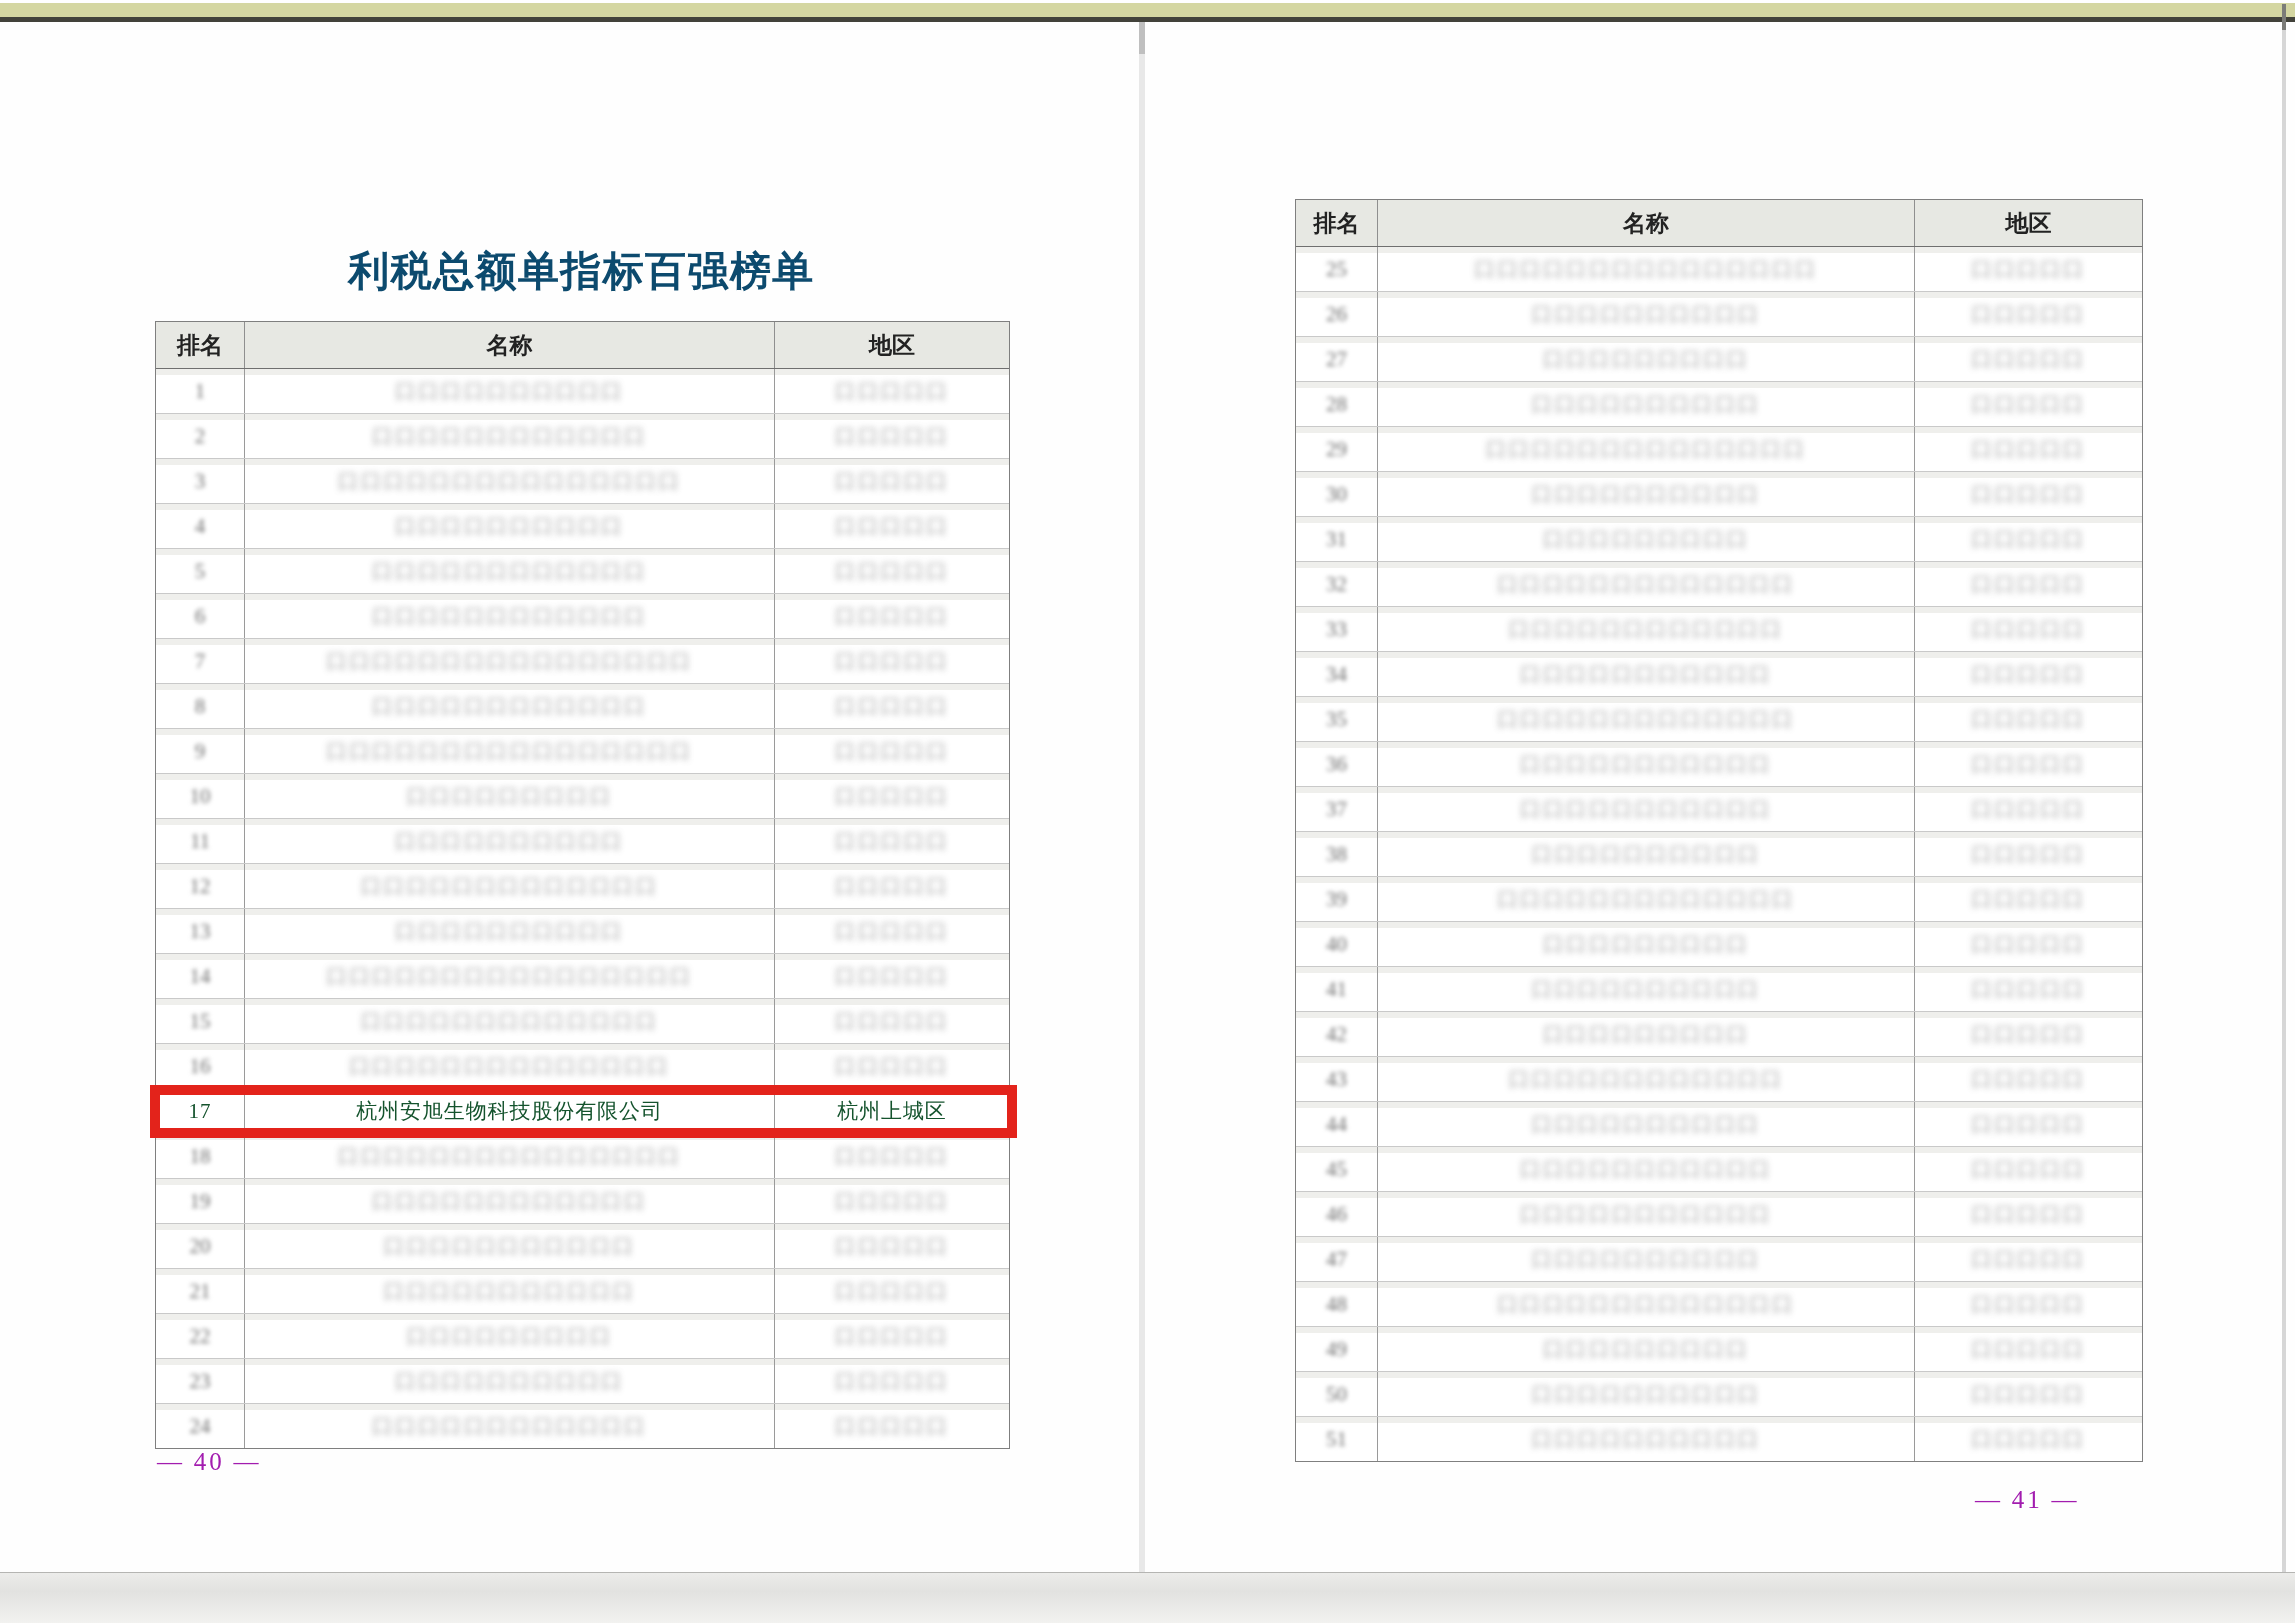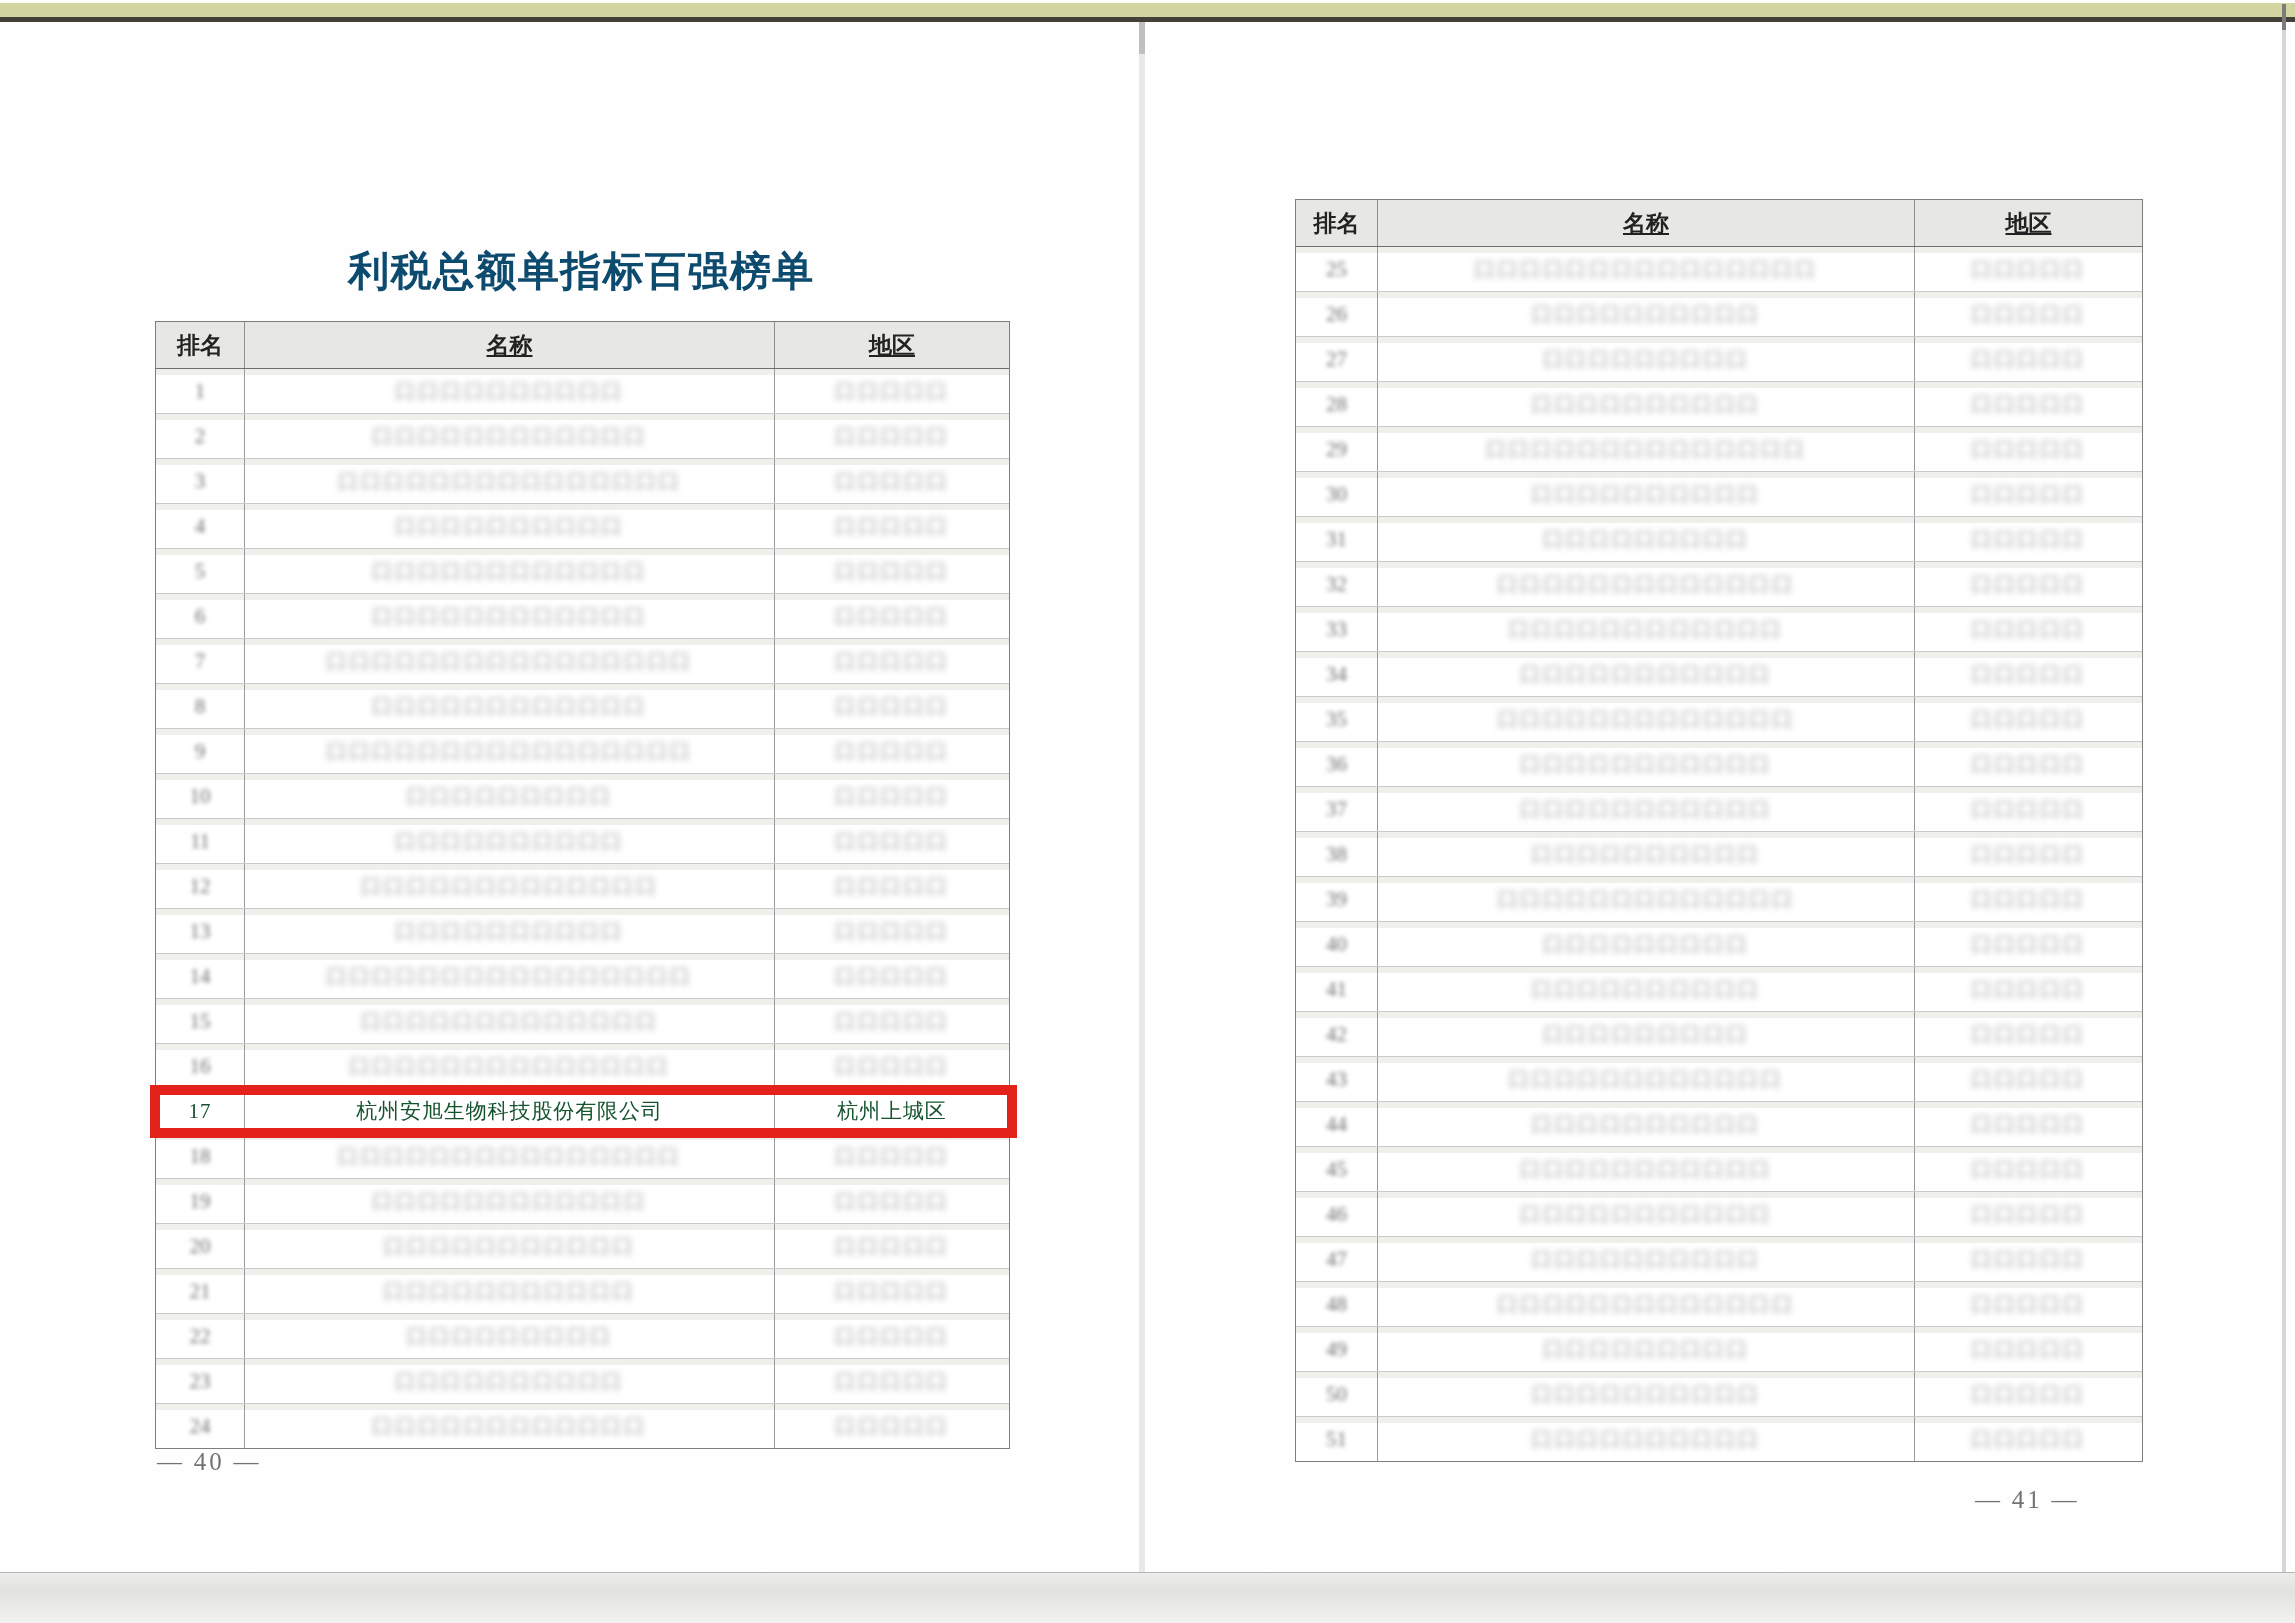--- a/index.html
+++ b/index.html
@@ -36,7 +36,7 @@
   .thead{height:46px;background:var(--c-headbg,#e7e8e3);border-bottom:1.9px solid #6f6f6f;}
   .th{display:flex;align-items:center;justify-content:center;
     font-size:23px;font-weight:700;color:#222;}
-  .th + .th{border-left:0.9px solid #8f8f8f;text-decoration:underline;}
+  .th + .th{border-left:0.9px solid #8f8f8f;}
   .tr{height:44px;background:linear-gradient(180deg,#efefec 0 5.6px,#ffffff 5.6px);}
   .tr + .tr{border-top:0.9px solid #c9c9c9;}
   .td{display:flex;align-items:center;justify-content:center;

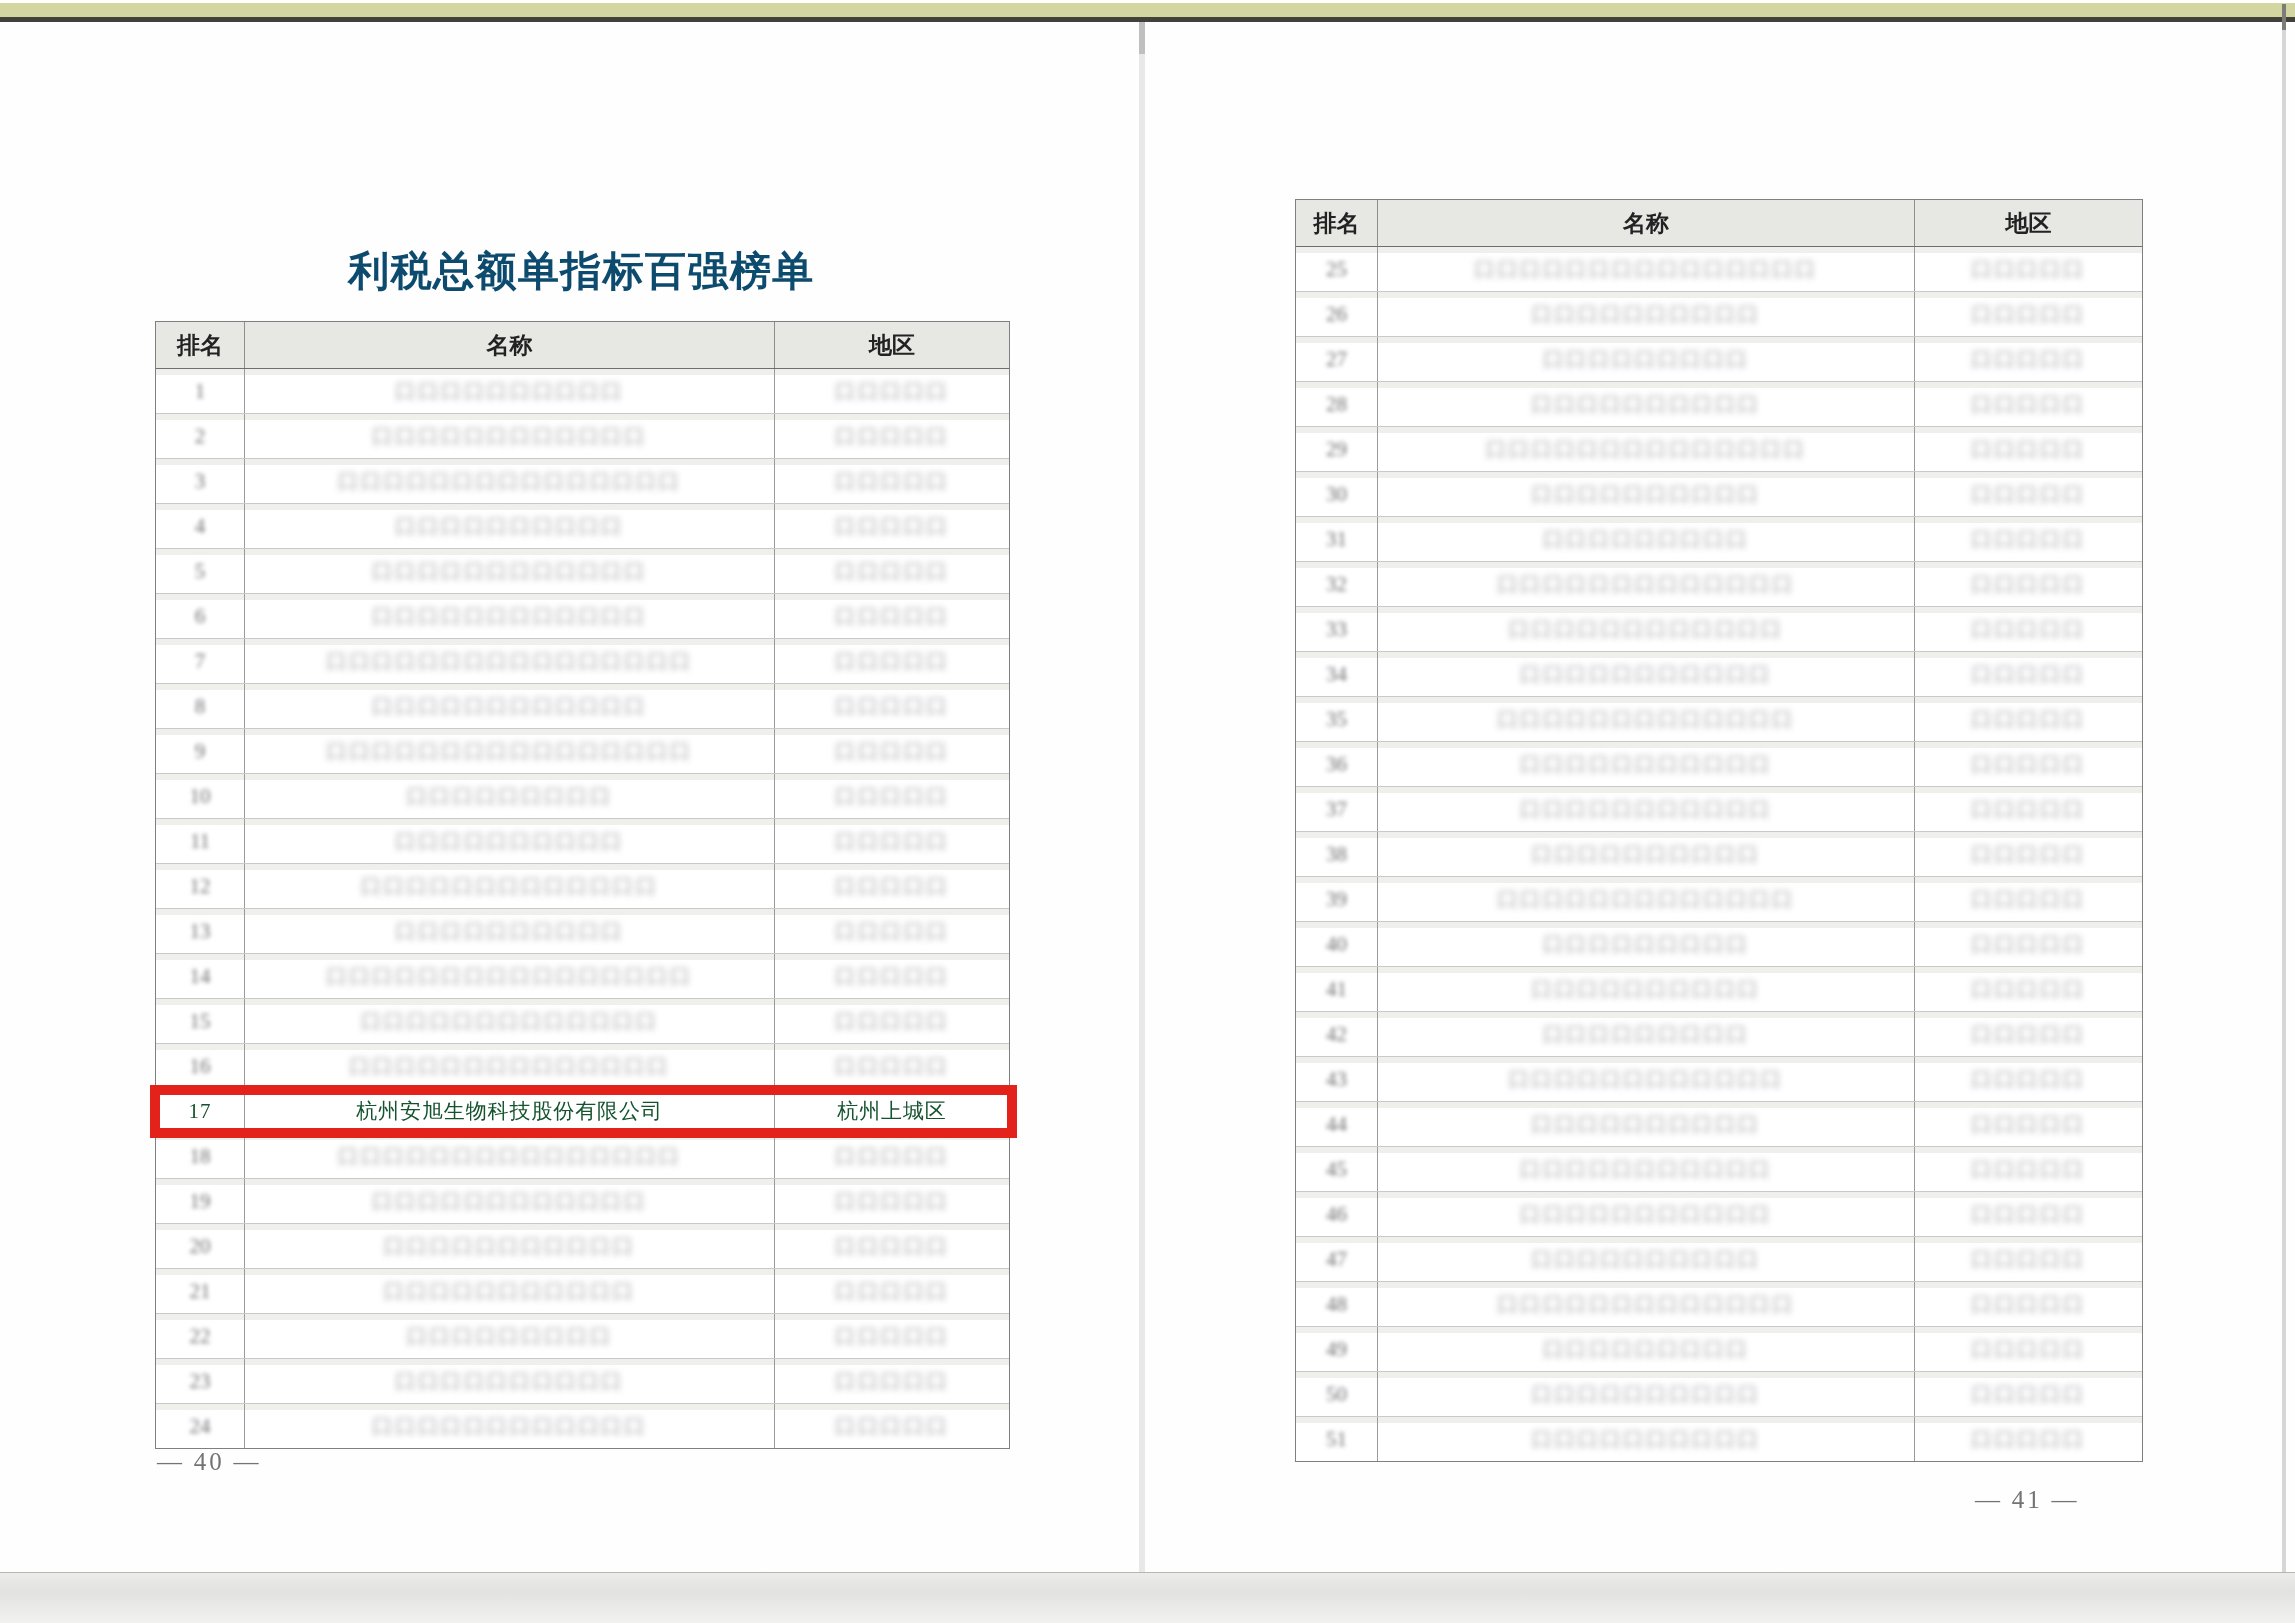--- a/index.html
+++ b/index.html
@@ -23,7 +23,7 @@
   .page{position:absolute;inset:0;}
   .title{position:absolute;left:155px;top:244px;width:853px;margin:0;
     text-align:center;font-size:41px;font-weight:700;letter-spacing:1.4px;color:#0c4a6e;}
-  .pagenum{position:absolute;font-size:25px;letter-spacing:2.8px;color:#737373;}
+  .pagenum{position:absolute;font-size:25px;letter-spacing:2.8px;color:#a21caf;}
   .pn-left{left:157px;top:1448px;}
   .pn-right{left:1975px;top:1486px;}
   

